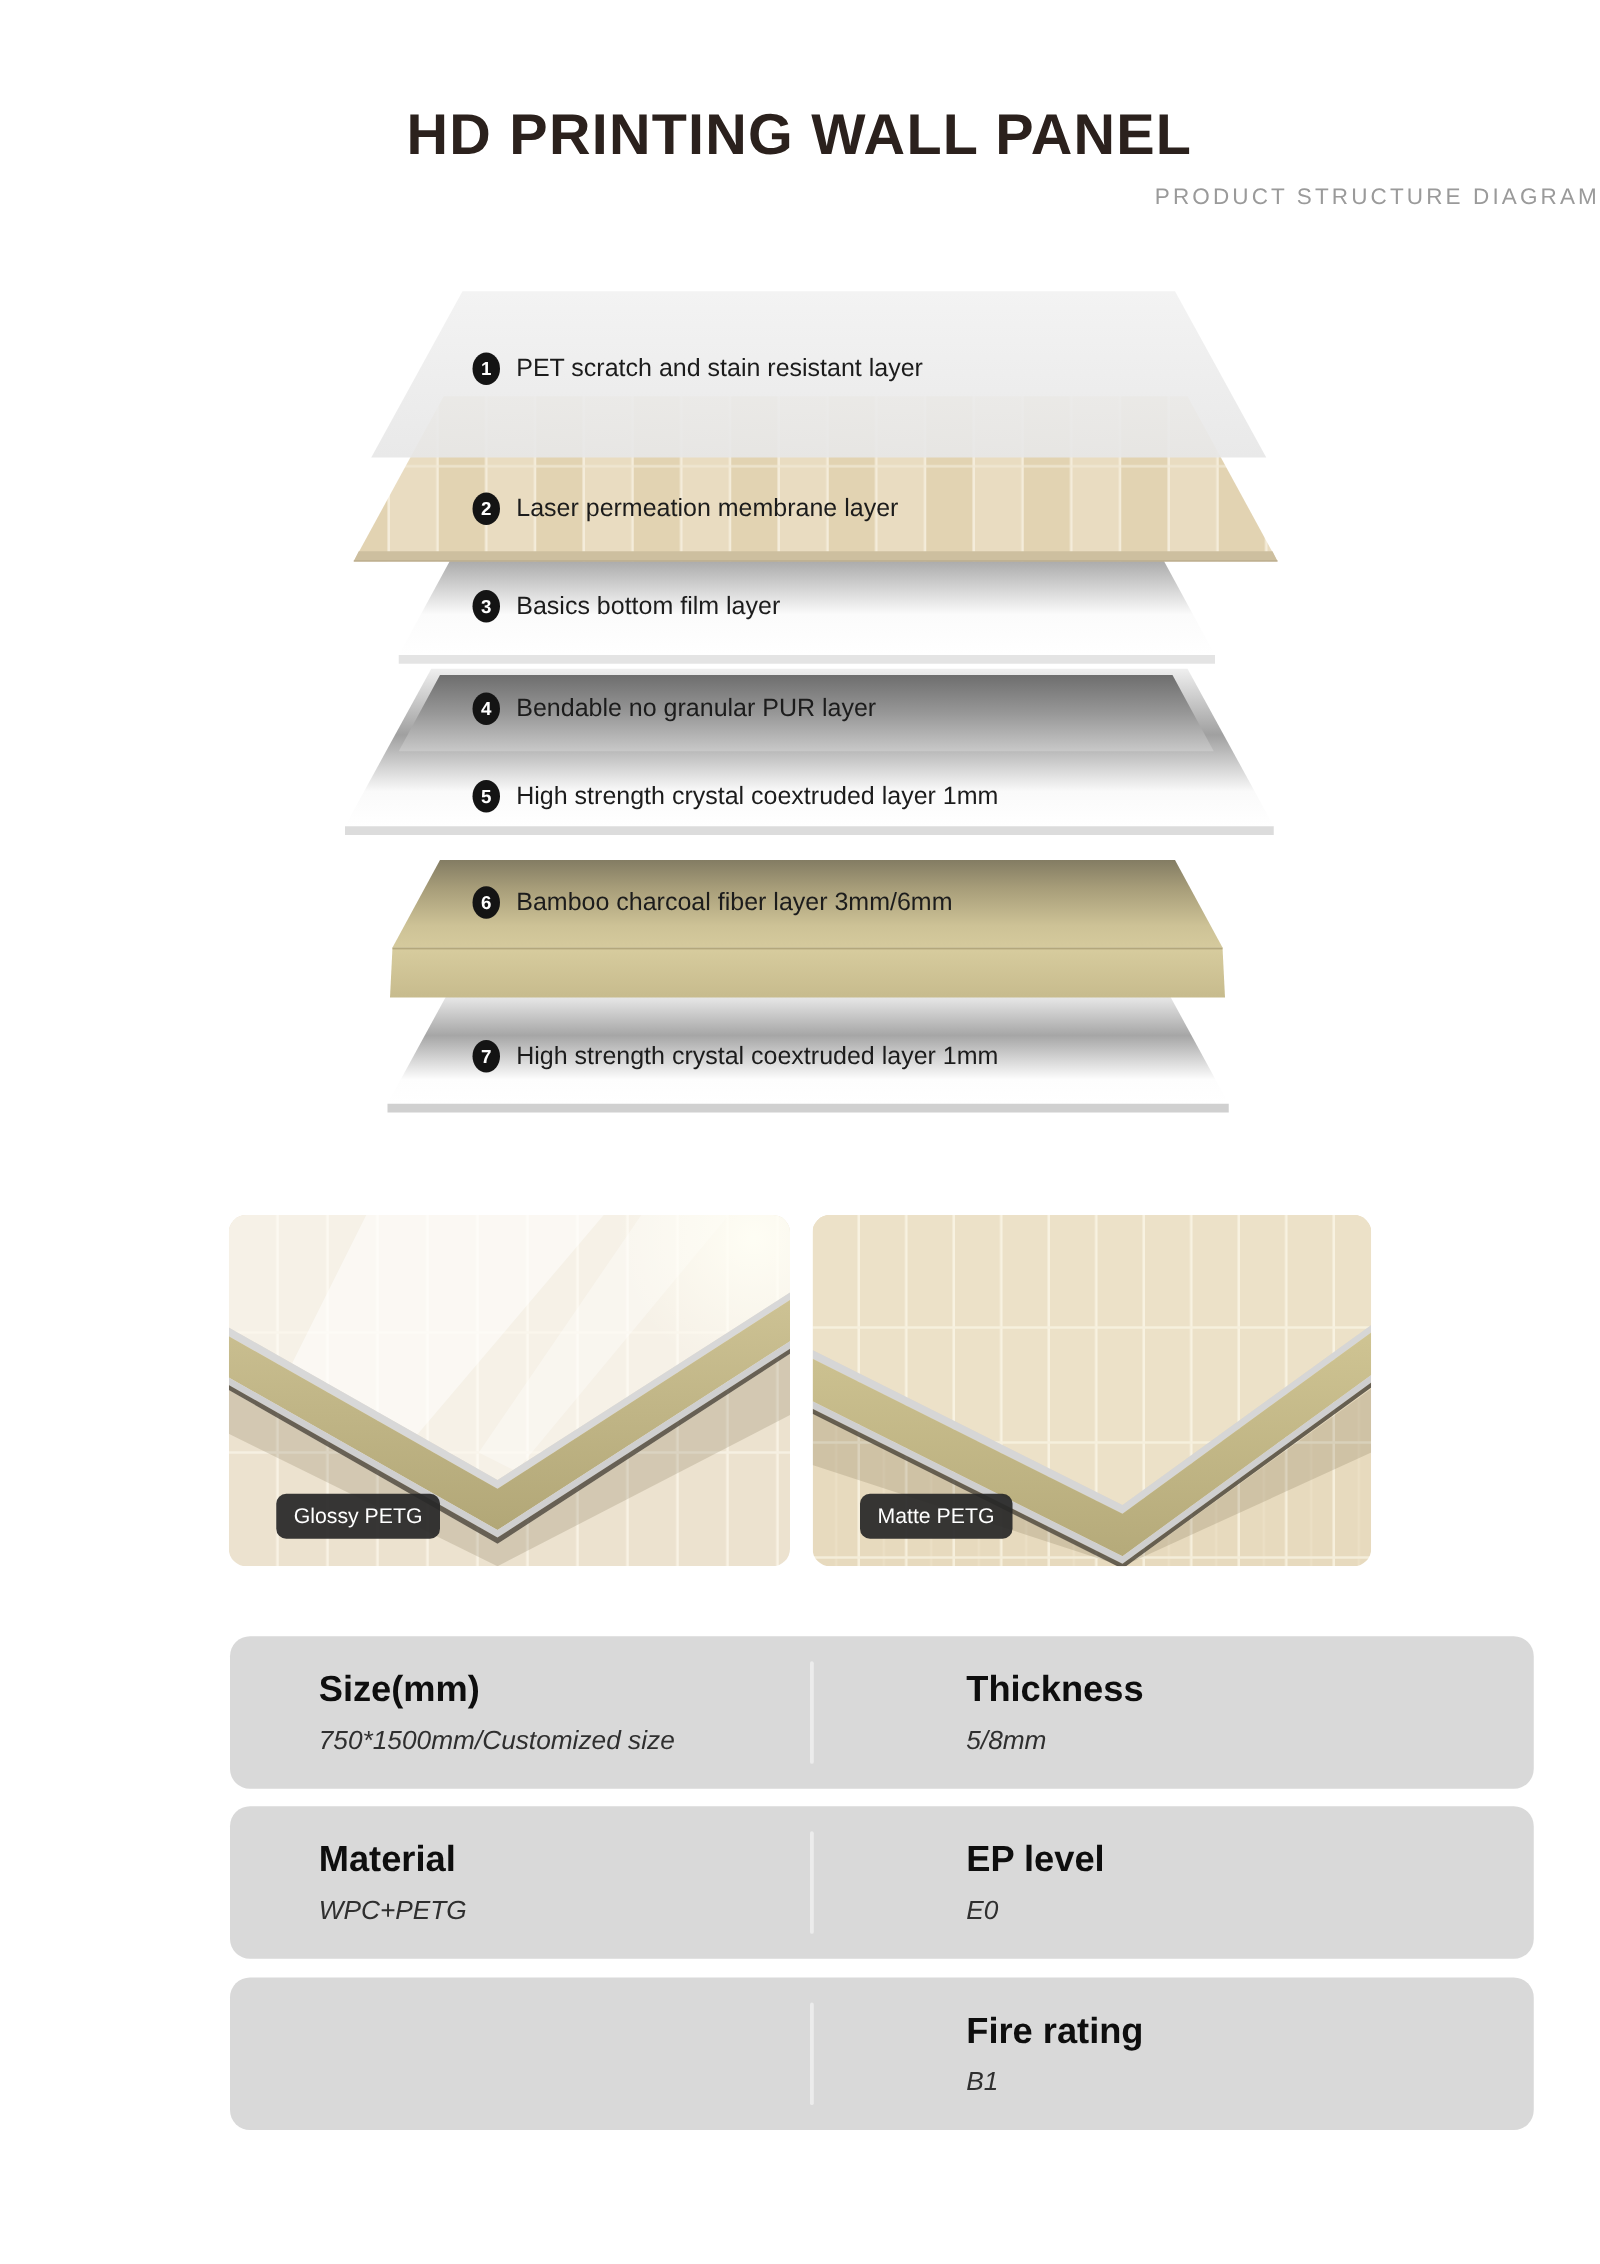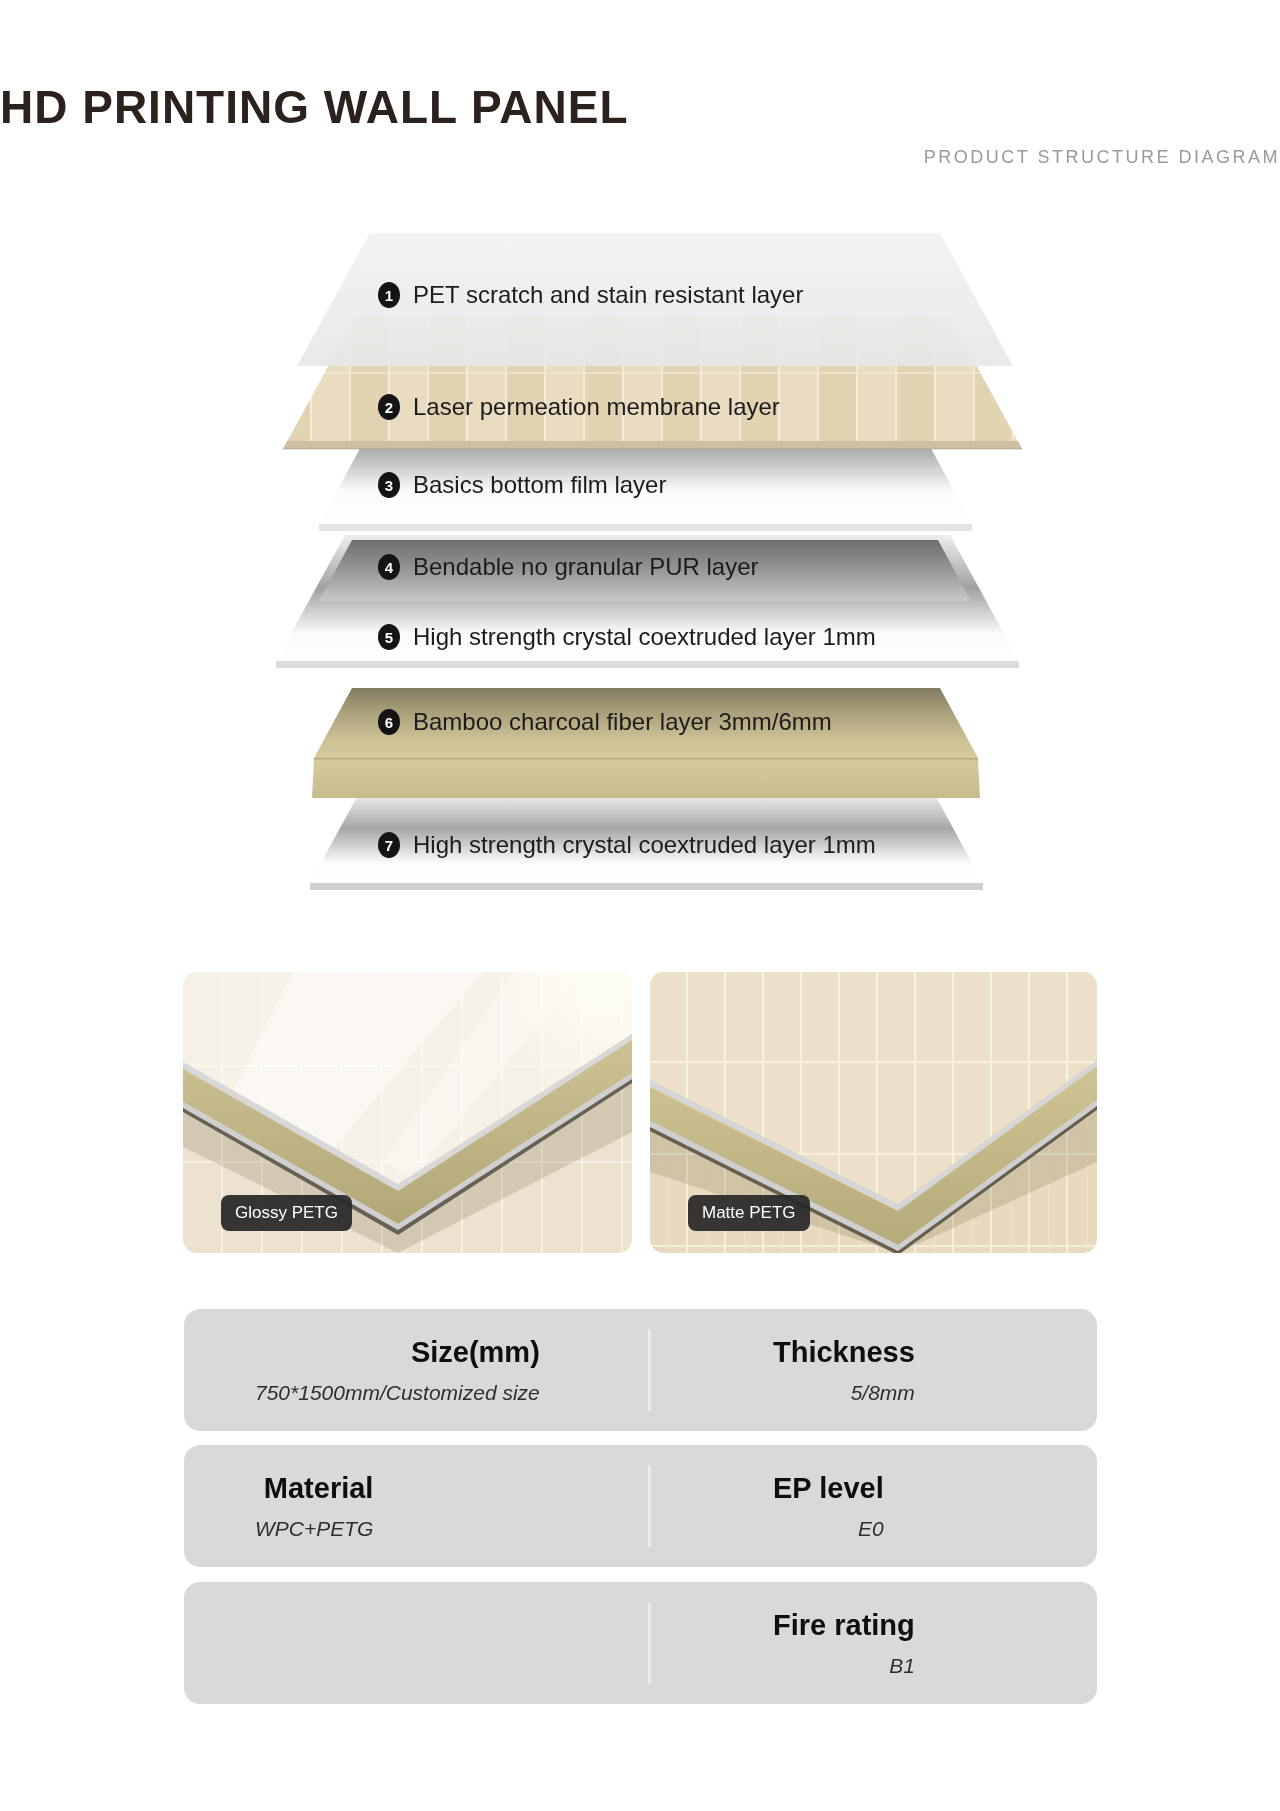--- a/index.html
+++ b/index.html
@@ -5,7 +5,7 @@
   html,body{margin:0;padding:0;background:#ffffff;}
   #canvas{position:relative;width:1280px;height:1811px;background:#ffffff;overflow:hidden;
           font-family:"Liberation Sans", sans-serif;}
-  .title{position:absolute;top:80px;left:0;width:1279px;text-align:left;
+  .title{position:absolute;top:80px;left:0;width:1279px;text-align:center;
          font-size:46px;font-weight:bold;letter-spacing:1px;color:#2b211d;}
   .subtitle{position:absolute;top:147px;left:0;width:1280px;text-align:right;
             font-size:18px;color:#9a9a9a;letter-spacing:2.5px;}

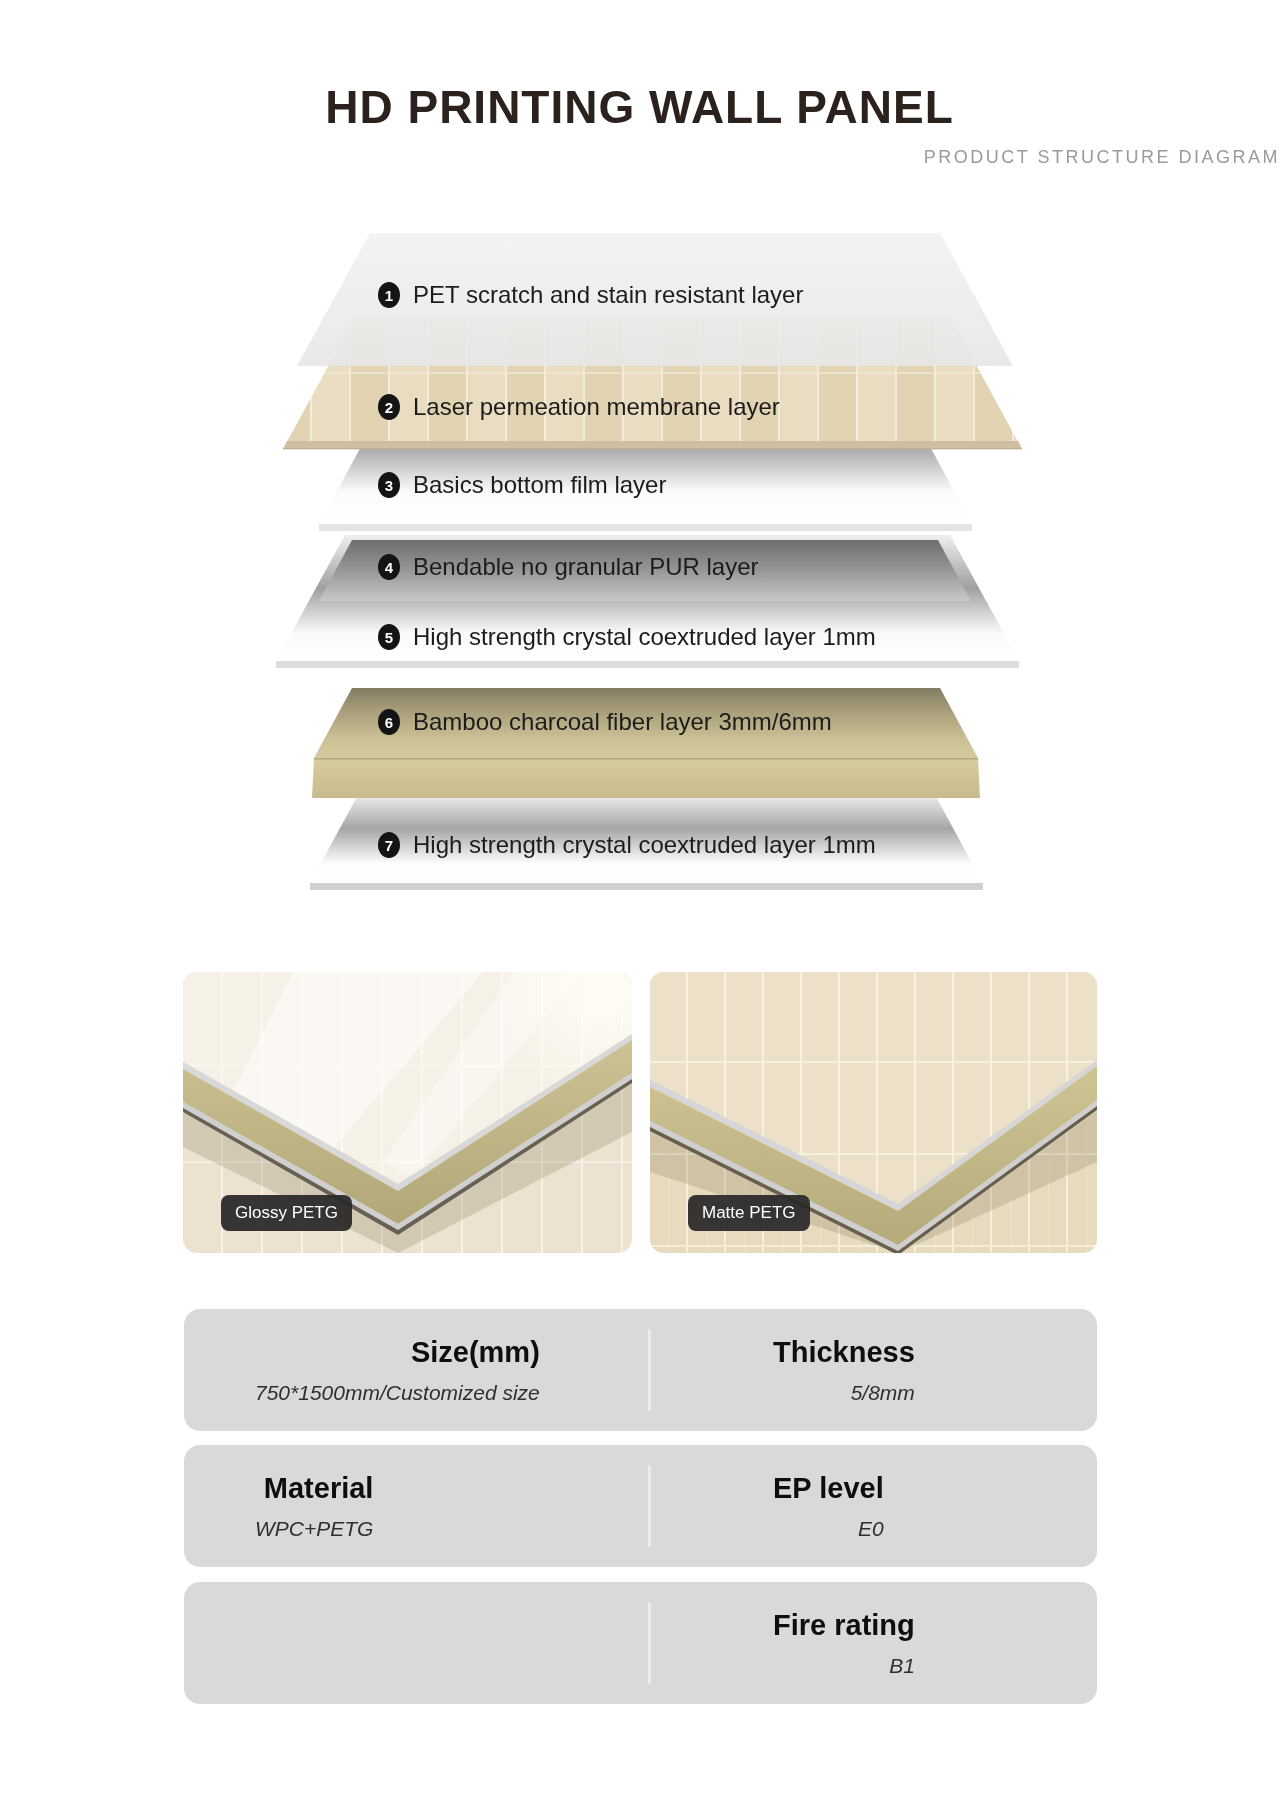--- a/index.html
+++ b/index.html
@@ -14,7 +14,7 @@
   .num-badge{width:22px;height:26px;border-radius:50%;background:#141414;color:#ffffff;
              display:flex;align-items:center;justify-content:center;
              font-size:15px;font-weight:bold;flex:0 0 auto;}
-  .layer-text{font-size:24px;color:#1c1c1c;white-space:nowrap;}
+  .layer-text{font-size:20px;color:#1c1c1c;white-space:nowrap;}
   .photo{position:absolute;top:972px;height:281px;border-radius:14px;overflow:hidden;}
   #photo-glossy{left:183px;width:449px;}
   #photo-matte{left:650px;width:447px;}

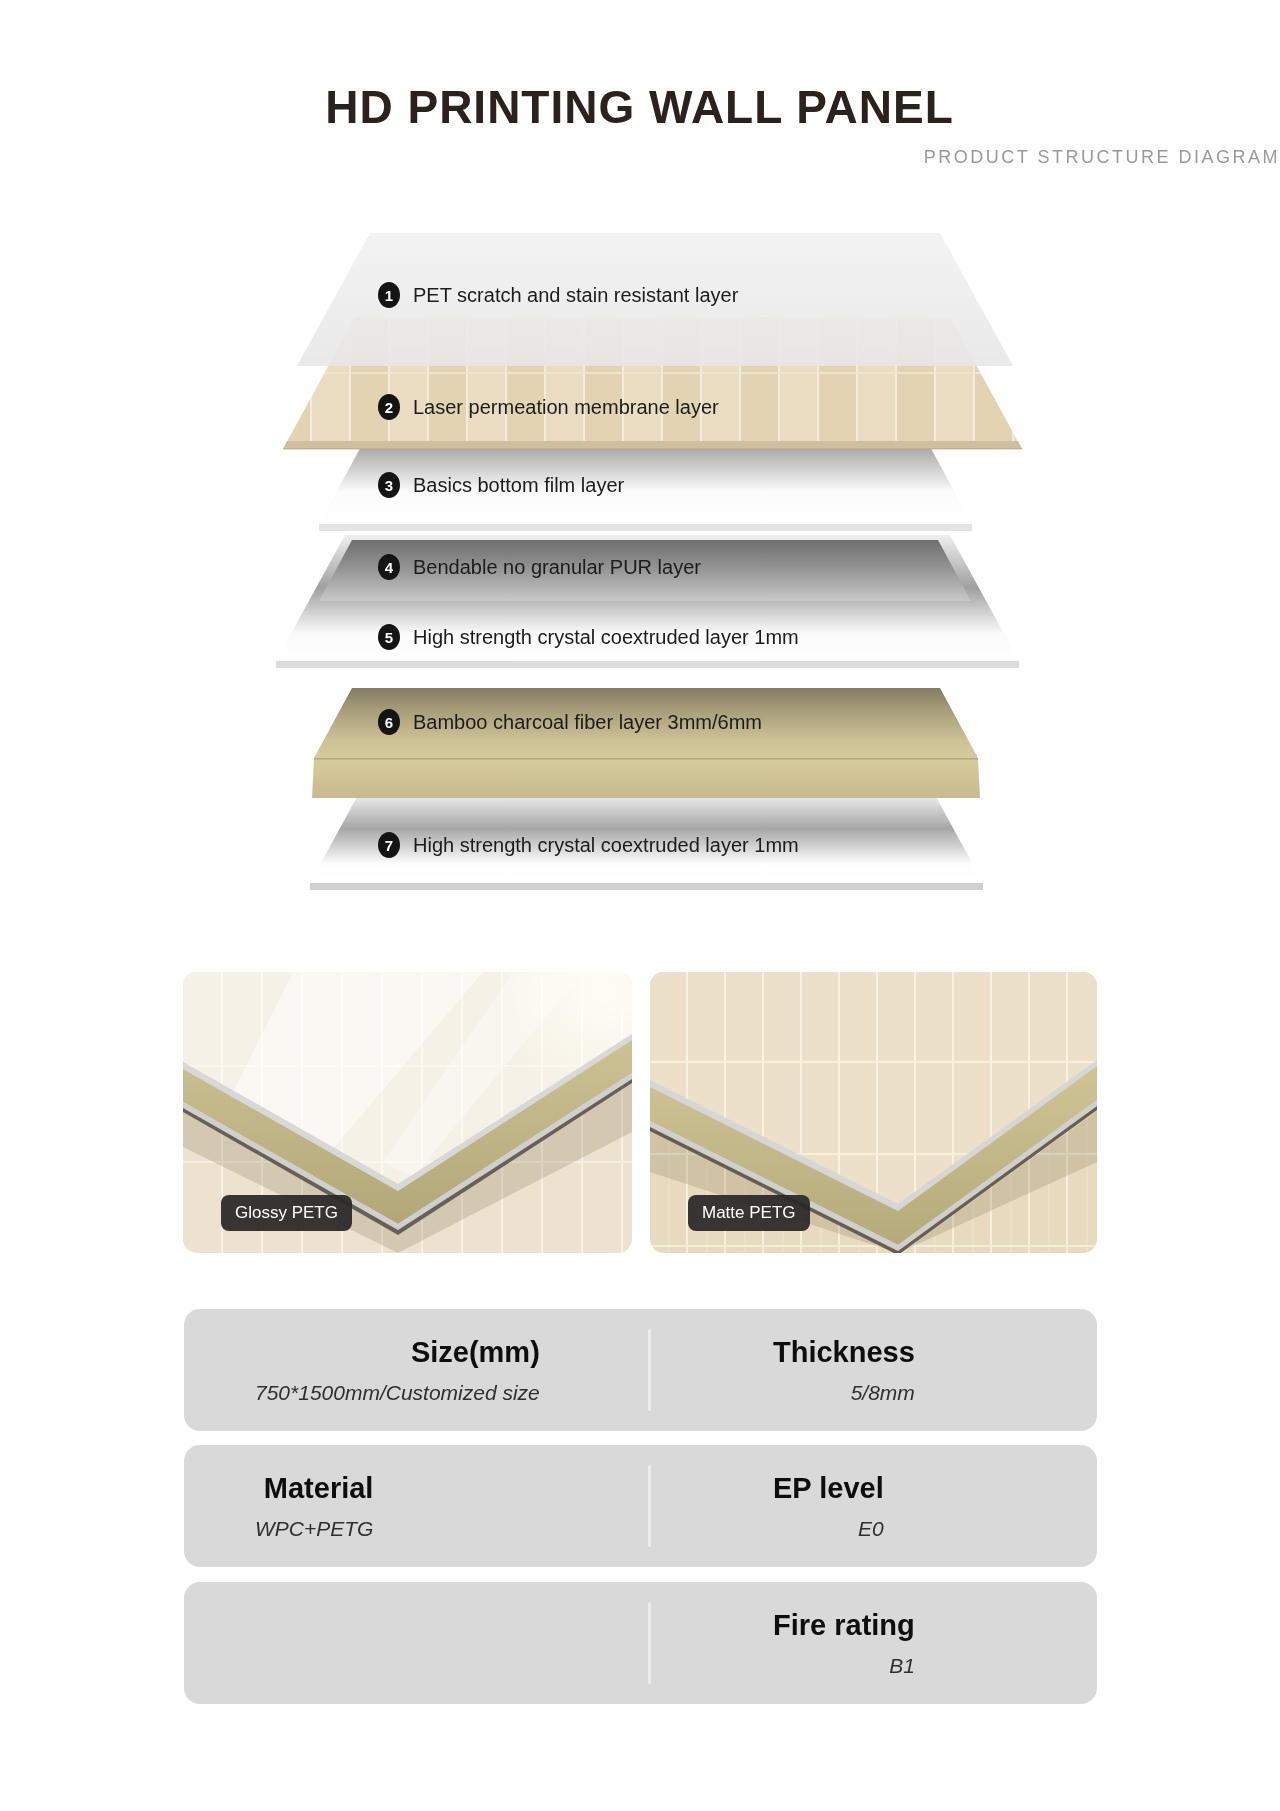--- a/index.html
+++ b/index.html
@@ -20,7 +20,7 @@
   #photo-matte{left:650px;width:447px;}
   .photo-badge{position:absolute;left:38px;bottom:22px;background:rgba(40,40,40,0.93);
                color:#ffffff;font-size:17px;padding:8px 14px;border-radius:8px;white-space:nowrap;}
-  .spec-card{position:absolute;left:184px;width:913px;height:122px;background:#d9d9d9;border-radius:16px;text-align:right;}
+  .spec-card{position:absolute;left:184px;width:1043px;height:122px;background:#d9d9d9;border-radius:16px;}
   .spec-col{position:absolute;top:26px;}
   .spec-col.left{left:71px;}
   .spec-col.right{left:589px;}

